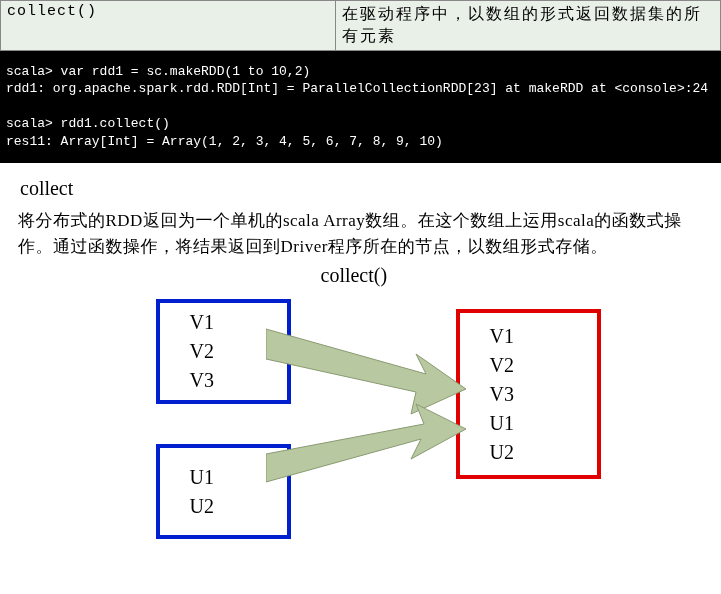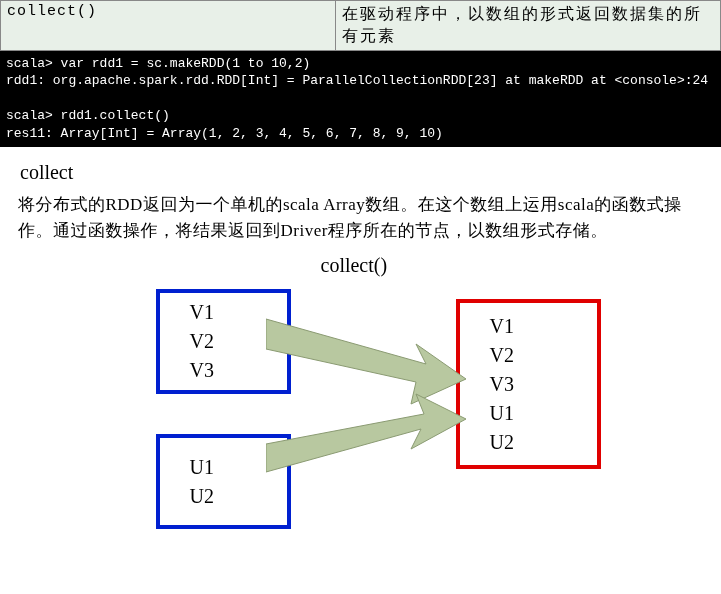--- a/index.html
+++ b/index.html
@@ -37,7 +37,7 @@
     color: #fff;
     font-family: "Consolas", "Courier New", monospace;
     font-size: 13px;
-    padding: 4px 6px;
+    padding: 12px 6px;
     white-space: pre;
     line-height: 1.35;
   }

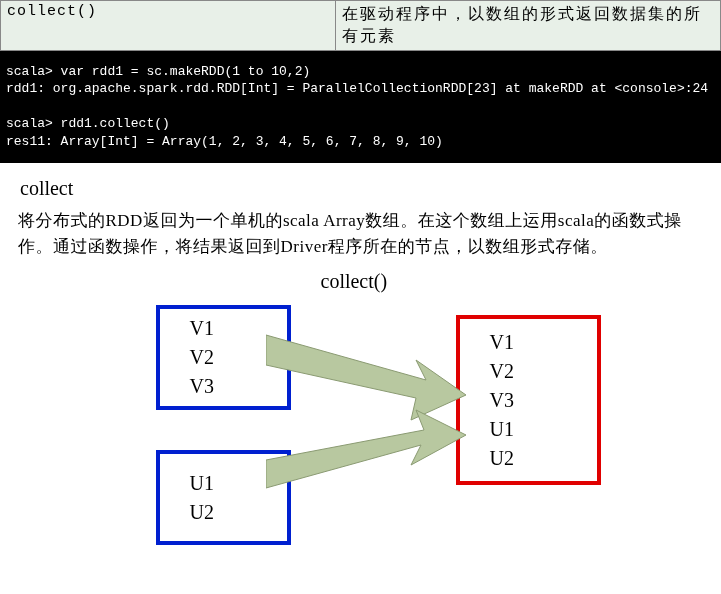--- a/index.html
+++ b/index.html
@@ -53,7 +53,7 @@
     font-size: 17px;
     line-height: 1.55;
     letter-spacing: 0.5px;
-    margin: 0 0 10px 0;
+    margin: 0 0 4px 0;
   }
   .diagram {
     position: relative;

